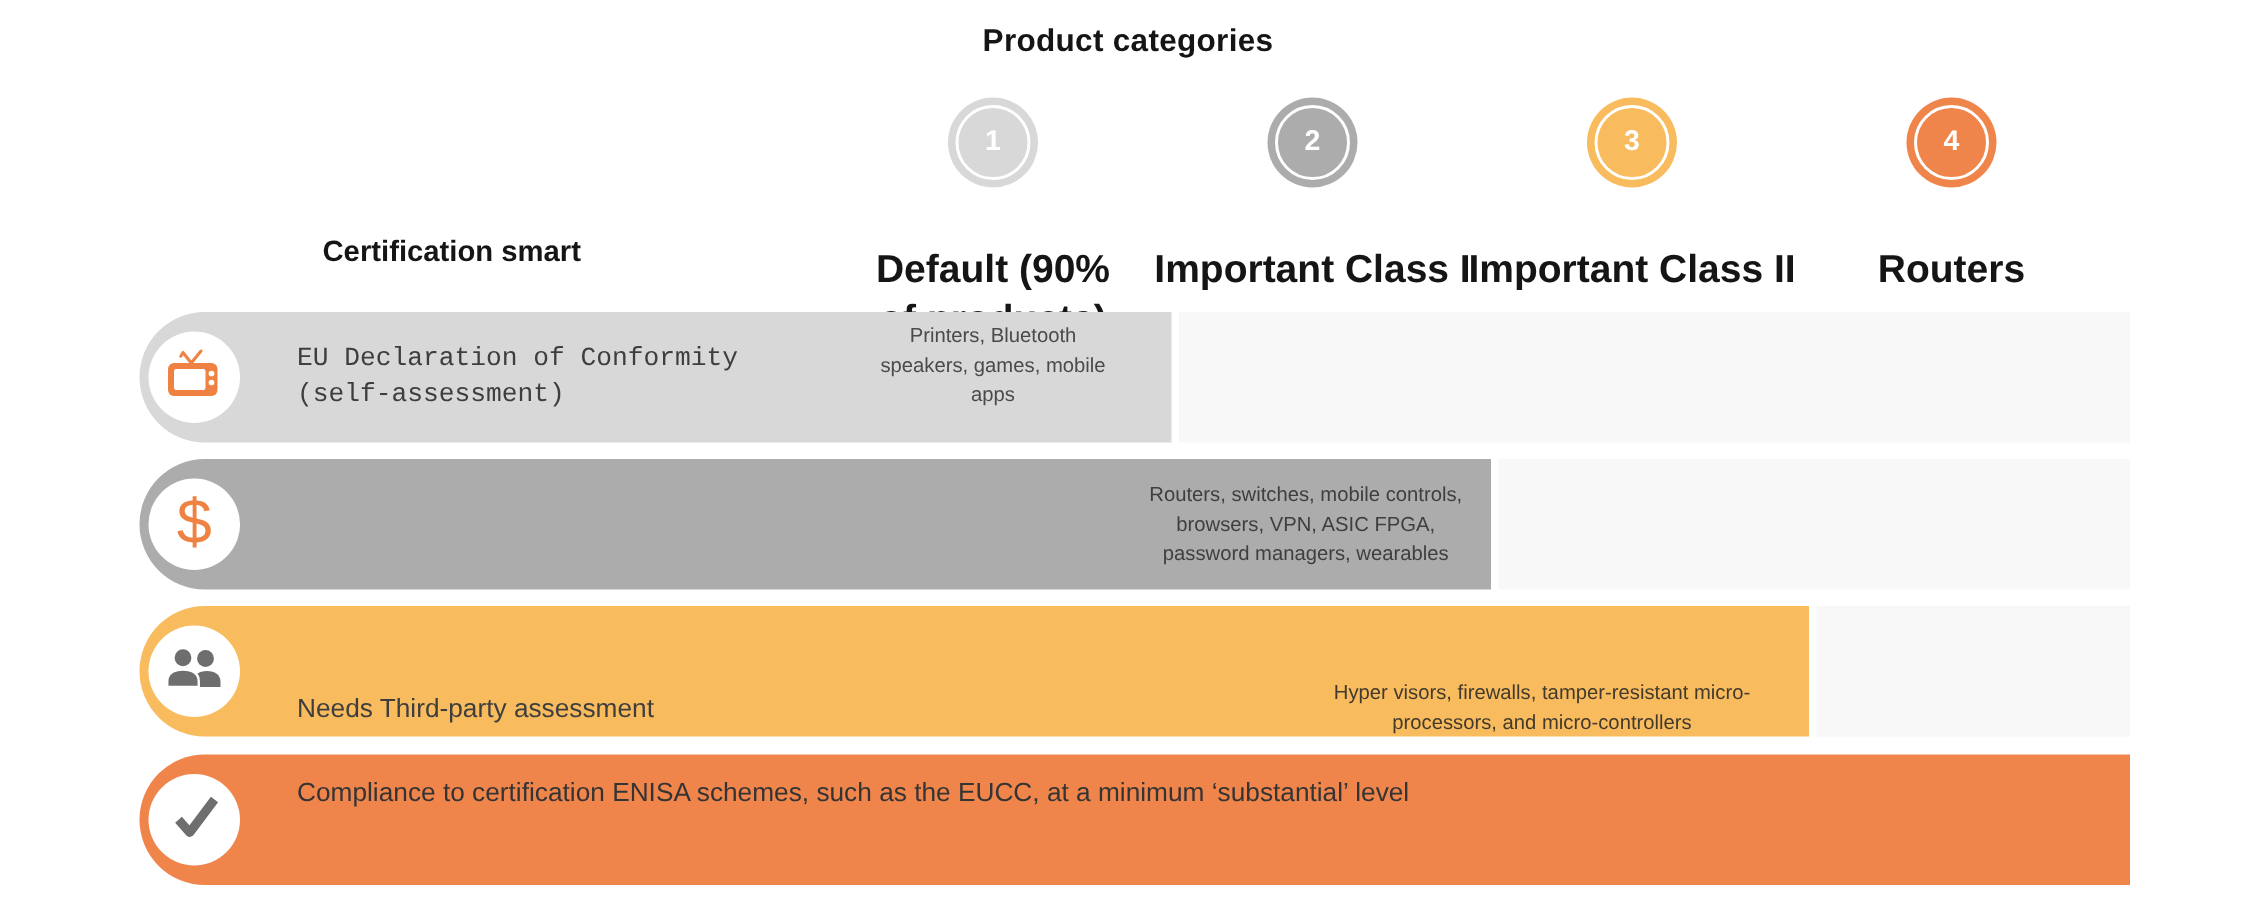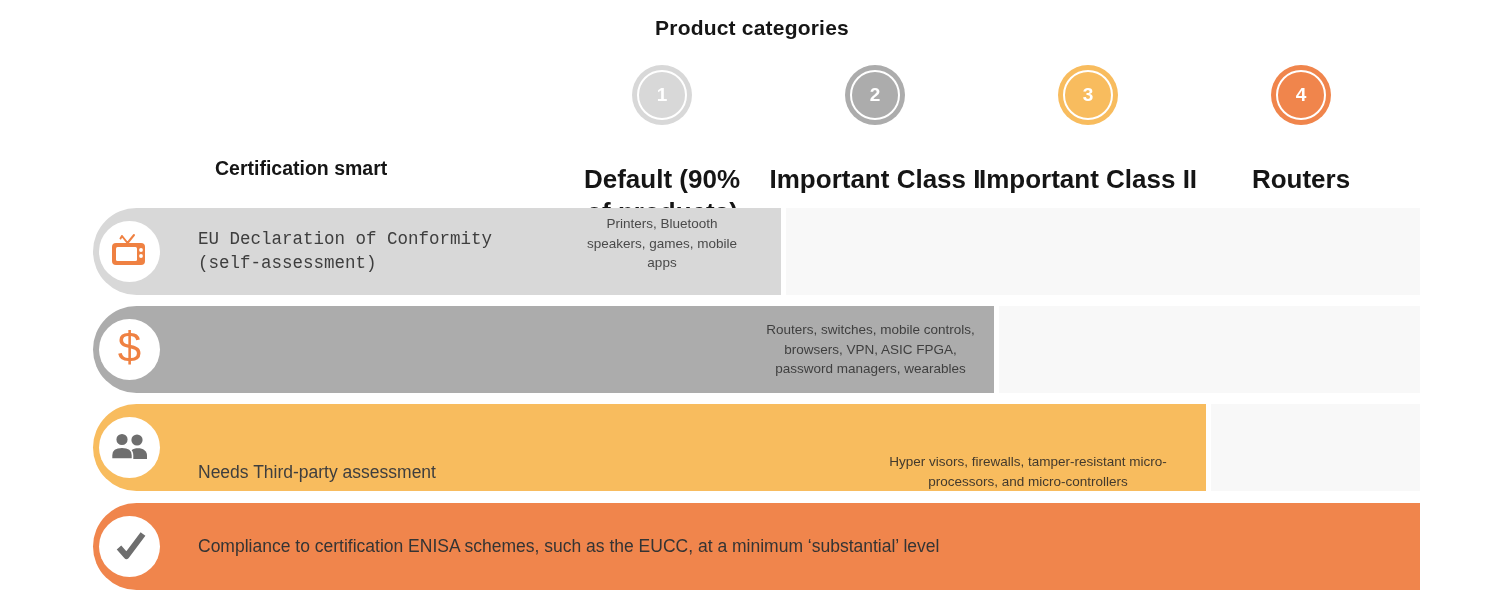--- a/index.html
+++ b/index.html
@@ -54,7 +54,7 @@
   .rl1{top:208px; width:360px;font-family:Liberation Mono, monospace;}
   .rl2{top:306px; width:520px;}
   .rl3{top:418px; width:640px;margin-top:11px;}
-  .rl4{top:503px; width:850px; color:#343434;}
+  .rl4{top:485px; width:850px; color:#343434;}
   .products{
     position:absolute; height:87px; display:flex; align-items:center;
     justify-content:center; text-align:center; font-size:13.5px; color:#4A4A4A;

